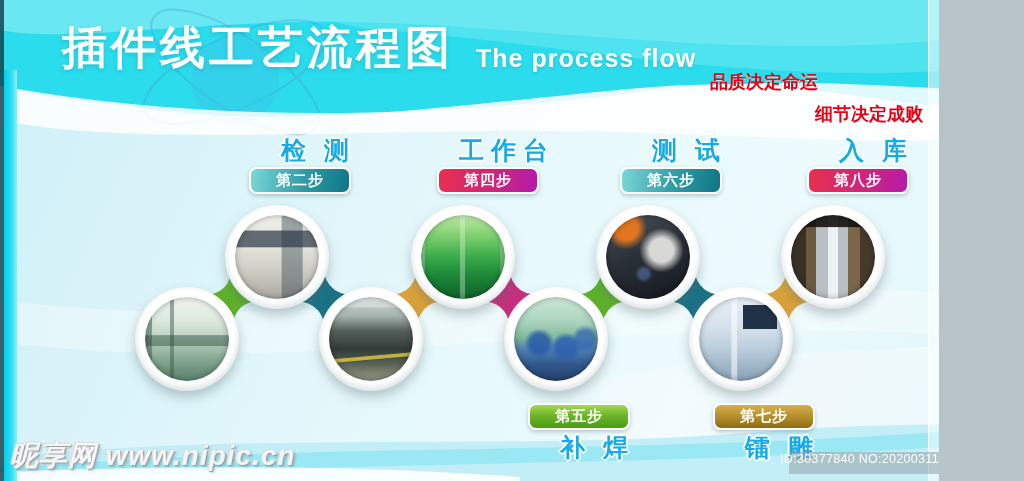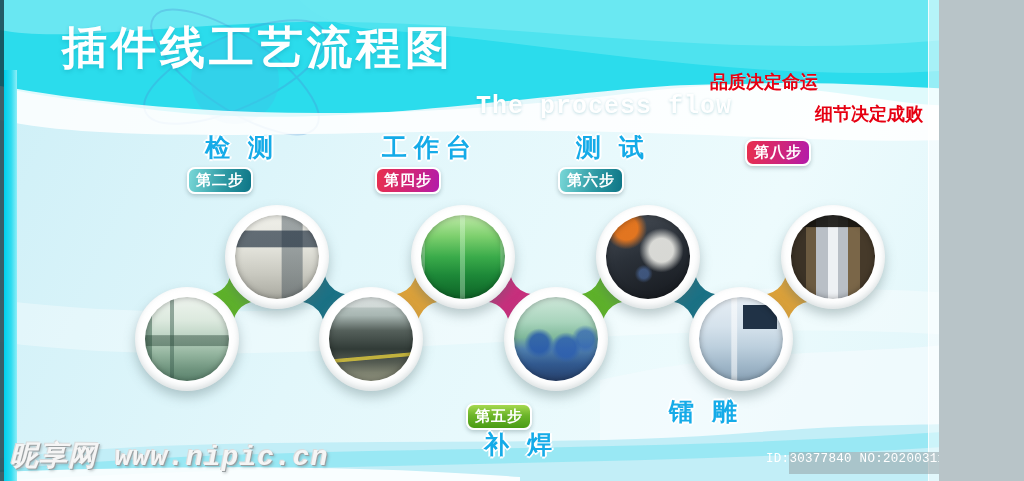--- a/index.html
+++ b/index.html
@@ -5,7 +5,7 @@
   html,body{margin:0;padding:0;background:#b8c4c8;}
   #stage{
     position:relative;width:939px;height:481px;overflow:hidden;
-    font-family:Liberation Mono, monospace;
+    font-family:Liberation Sans, sans-serif;
     background:linear-gradient(115deg,#cdeff7 0%,#e2f7fb 40%,#edfbfd 75%,#e0f6fa 100%);
   }
   svg.layer{position:absolute;left:0;top:0;width:1024px;height:481px;pointer-events:none;}

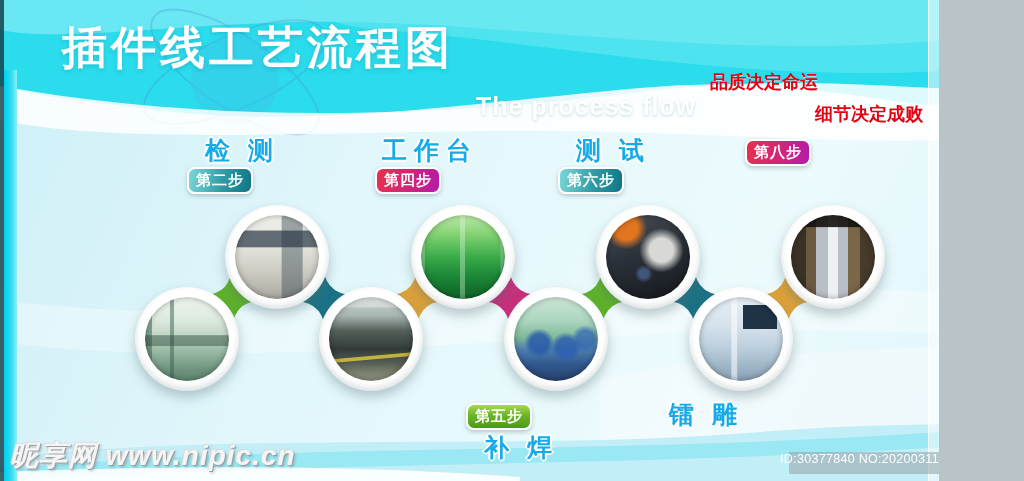--- a/index.html
+++ b/index.html
@@ -18,7 +18,7 @@
   .title-zh{position:absolute;left:62px;top:18px;font-size:45px;font-weight:bold;color:#ffffff;
     letter-spacing:4px;text-shadow:0 2px 4px rgba(0,120,140,.25);white-space:nowrap;}
   .title-en{position:absolute;left:476px;top:44px;font-size:25px;font-weight:bold;color:#ffffff;
-    letter-spacing:1px;text-shadow:0 1px 3px rgba(0,120,140,.25);white-space:nowrap;margin-top:48px;}
+    letter-spacing:1px;text-shadow:0 1px 3px rgba(0,120,140,.25);white-space:nowrap;}
   
   .slogan{position:absolute;font-size:18px;font-weight:bold;color:#e60012;white-space:nowrap;
     text-shadow:0 1px 0 rgba(255,255,255,.6);}

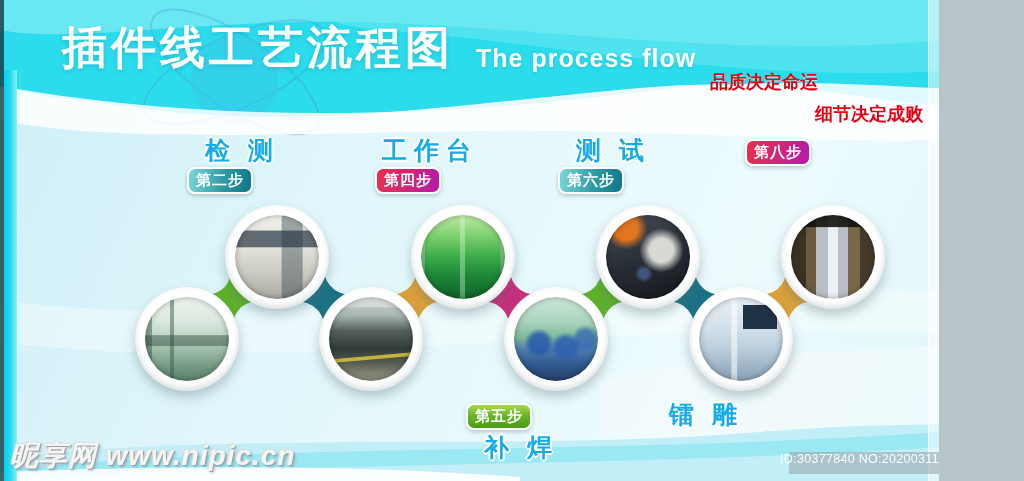--- a/index.html
+++ b/index.html
@@ -67,7 +67,7 @@
     linear-gradient(180deg,rgba(20,18,14,.9) 0 14%,transparent 15%),
     linear-gradient(90deg,#3b3226 0 18%,#6b5a40 18% 30%,#b9bfc6 30% 44%,#eef1f4 44% 56%,#b9bfc6 56% 68%,#7a6648 68% 82%,#463a2a 82% 100%);}
   
-  .label-group{position:absolute;width:180px;text-align:left;}
+  .label-group{position:absolute;width:180px;text-align:right;}
   .lg1{left:97px;top:400px}.lg3{left:282px;top:400px}.lg5{left:466px;top:400px}.lg7{left:651px;top:400px}
   .lg2{left:187px;top:136px}.lg4{left:375px;top:136px}.lg6{left:558px;top:136px}.lg8{left:745px;top:136px}
   .station-name{font-size:25px;font-weight:bold;color:#15abe8;letter-spacing:18px;padding-left:18px;

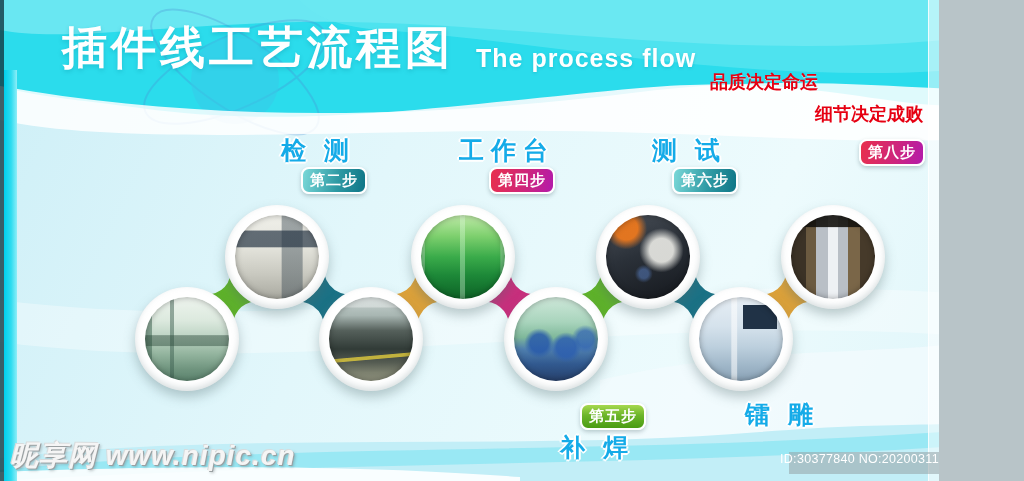--- a/index.html
+++ b/index.html
@@ -182,6 +182,7 @@
     <div><span class="badge badge-magenta">第四步</span></div>
   </div>
   <div class="label-group lg8">
+    <div class="station-name">入库</div>
     <div><span class="badge badge-magenta">第八步</span></div>
   </div>
 

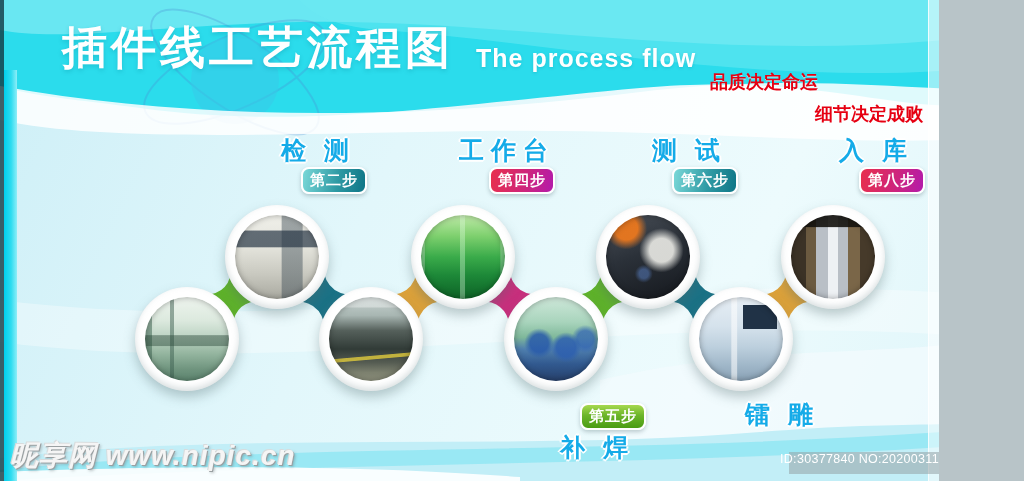--- a/index.html
+++ b/index.html
@@ -74,7 +74,7 @@
     white-space:nowrap;line-height:28px;
     text-shadow:-2px 0 0 #fff,2px 0 0 #fff,0 -2px 0 #fff,0 2px 0 #fff,-1px -1px 0 #fff,1px 1px 0 #fff;}
   .station-name.n3{letter-spacing:7px;padding-left:7px;}
-  .badge{display:inline-block;min-width:48px;padding:2px 7px;margin:3px 0;border:2px solid #ffffff;
+  .badge{display:inline-block;min-width:48px;padding:2px 25px;margin:3px 16px;border:2px solid #ffffff;
     border-radius:8px;font-size:15px;font-weight:bold;color:#ffffff;letter-spacing:1px;
     box-shadow:0 2px 4px rgba(60,90,95,.3);white-space:nowrap;}
   .badge-green{background:linear-gradient(180deg,#a6d94f 0%,#6cb52a 45%,#4a9c14 100%);}

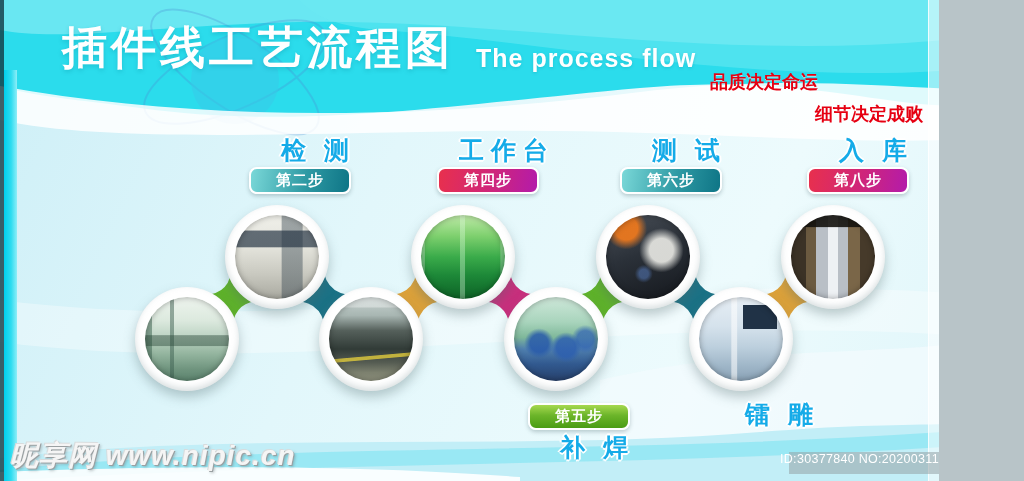--- a/index.html
+++ b/index.html
@@ -166,6 +166,7 @@
     <div class="station-name">补焊</div>
   </div>
   <div class="label-group lg7">
+    <div><span class="badge badge-gold">第七步</span></div>
     <div class="station-name">镭雕</div>
   </div>
 

